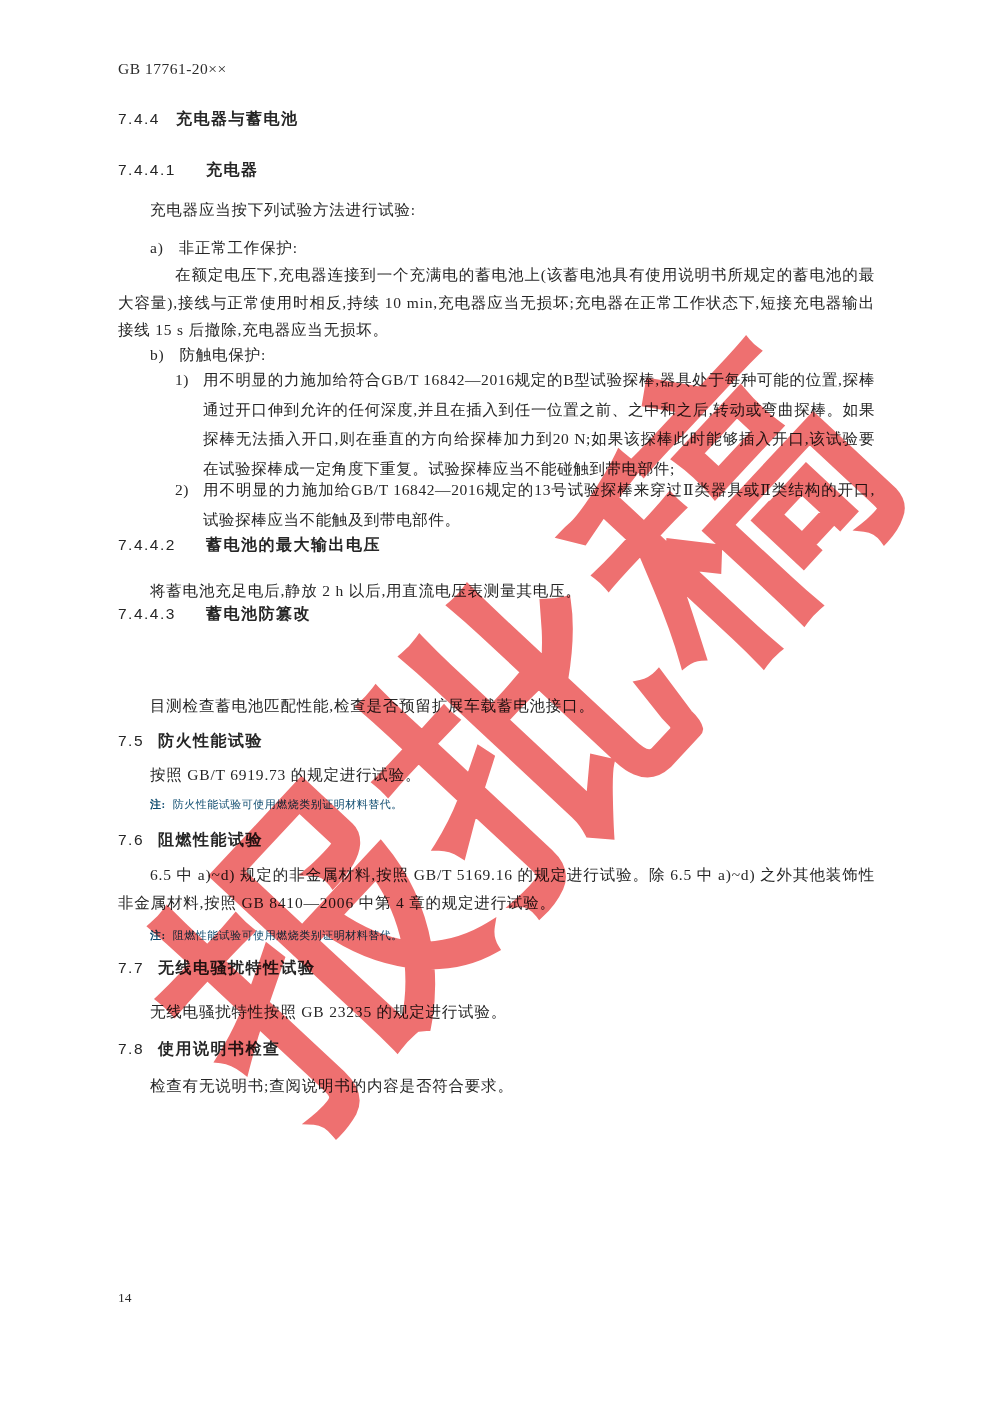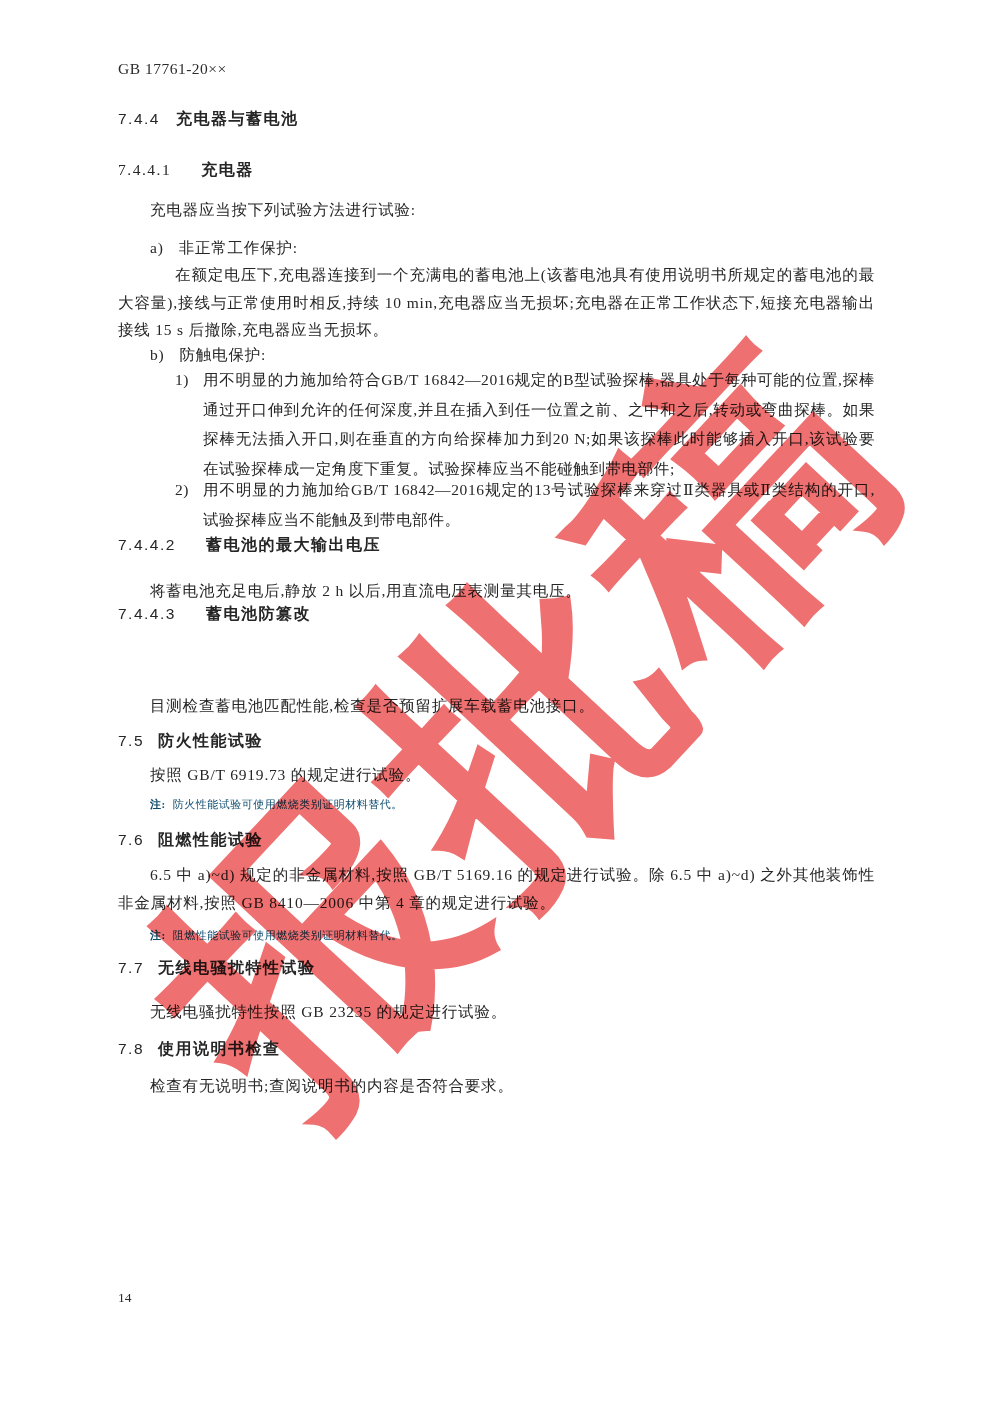--- a/index.html
+++ b/index.html
@@ -26,7 +26,7 @@
   .h4 .num { margin-right:30px; }
   .h2 .num { margin-right:14px; }
   .h-744  { top:108px; }
-  .h-7441 { top:159px;font-family:Liberation Serif, serif; }
+  .h-7441 { top:159px; }
   .h-7442 { top:534px; }
   .h-7443 { top:603px; }
   .h-75   { top:730px; }

